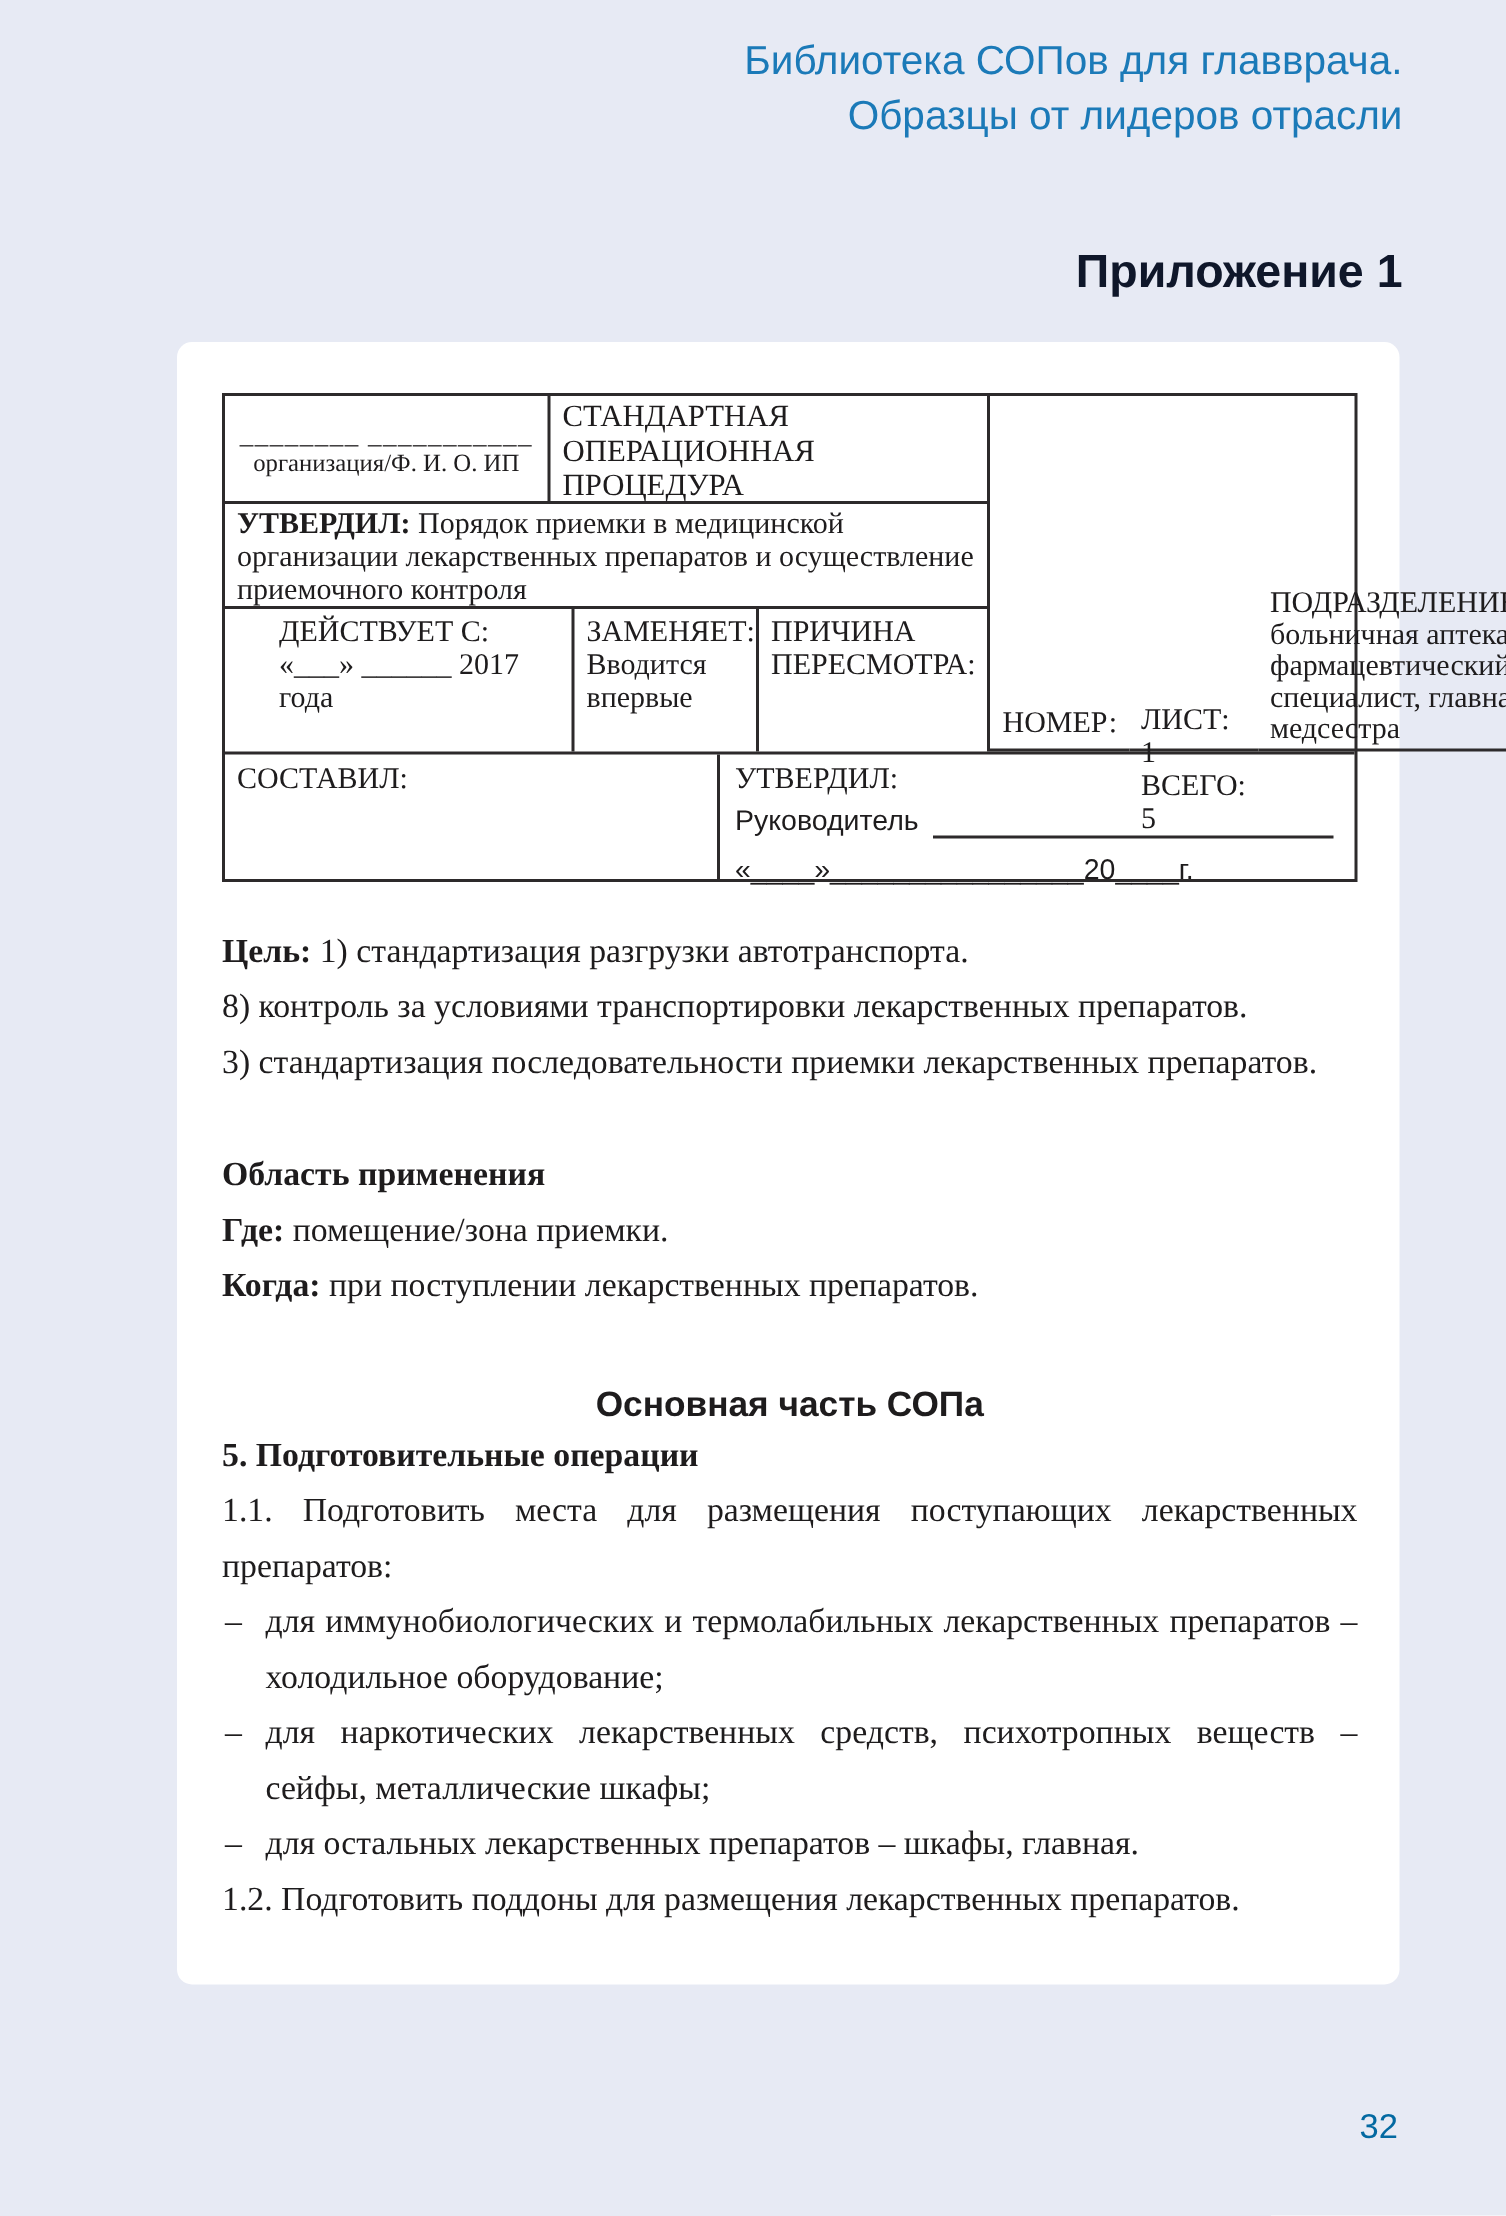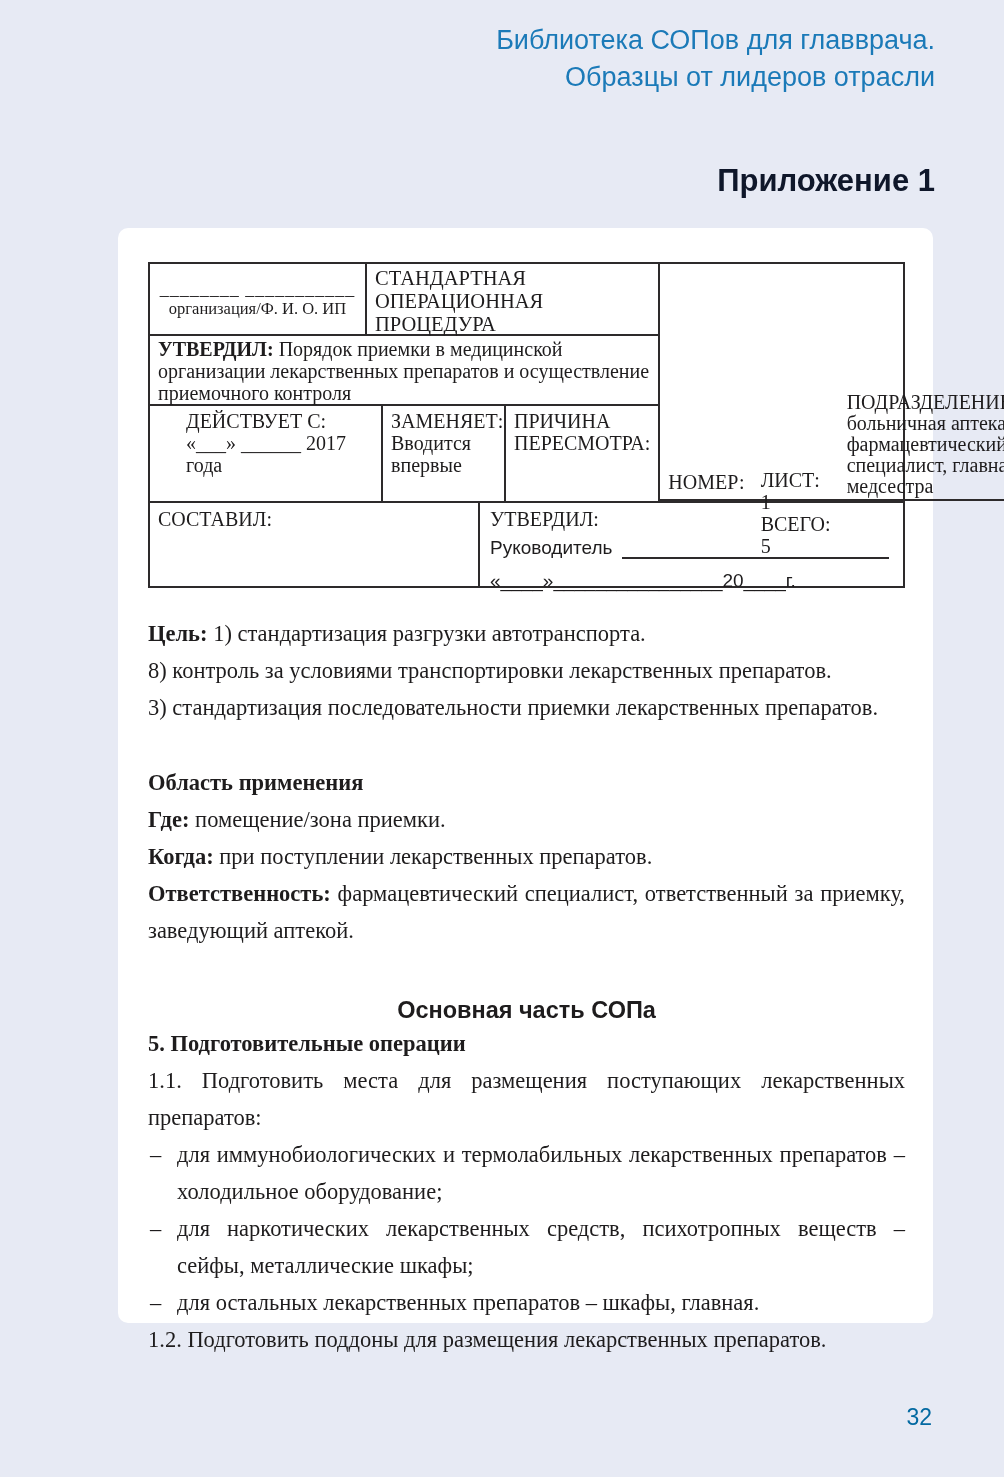--- a/index.html
+++ b/index.html
@@ -169,10 +169,6 @@
         <span class="b">Когда:</span>
         <span>при поступлении лекарственных препаратов.</span>
       </p>
-      <p class="just">
-        <span class="b">Ответственность:</span>
-        <span>фармацевтический специалист, ответственный за приемку, заведующий аптекой.</span>
-      </p>
     </div>
 
     <div class="main-heading">Основная часть СОПа</div>

